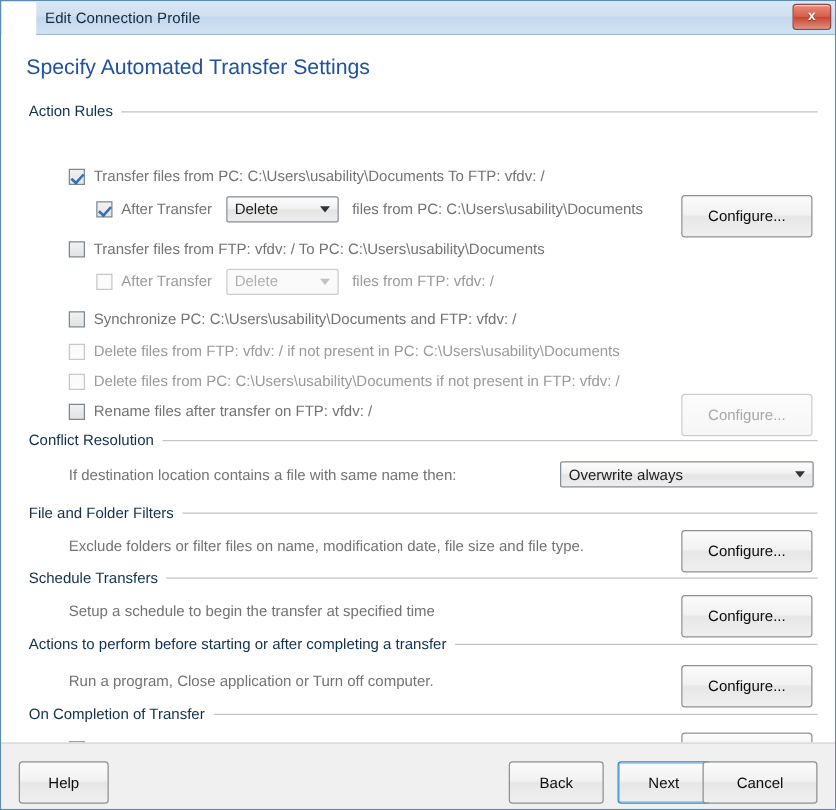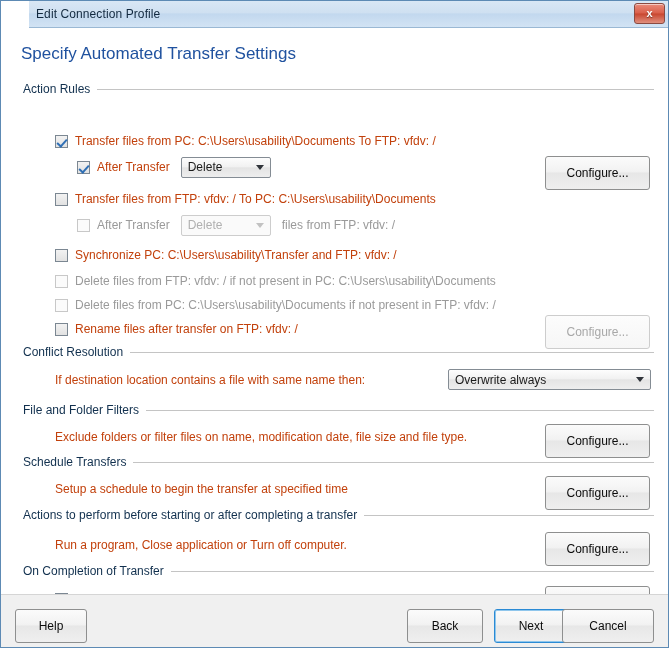--- a/index.html
+++ b/index.html
@@ -115,7 +115,7 @@
   }
   .row-label {
     font-size: 12px;
-    color: #c2410c;
+    color: #737373;
   }
   .row-label.disabled { color: #9a9a9a; }
 

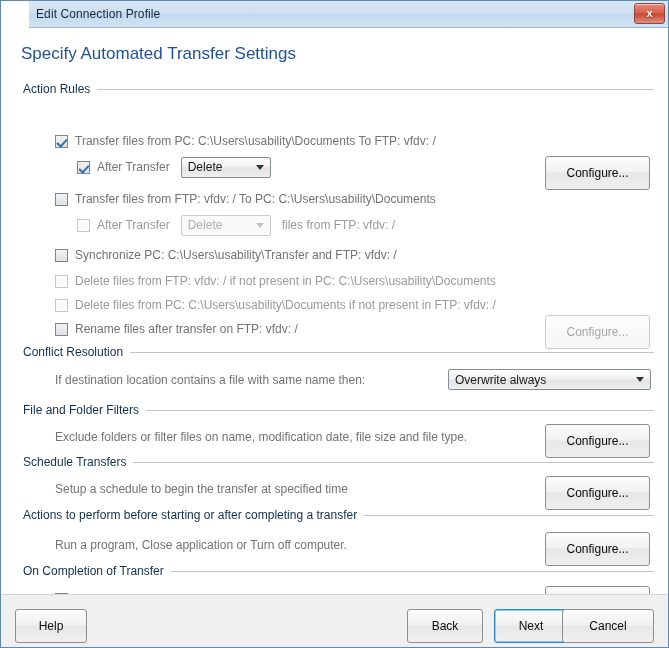--- a/index.html
+++ b/index.html
@@ -257,6 +257,7 @@
         <span class="combo-val">Delete</span>
         <span class="arrow"></span>
       </span>
+      <span class="row-label" style="margin-left:11px;">files from PC: C:\Users\usability\Documents</span>
     </div>
     <div class="btn configure" style="left:544px; top:128px;">
       <span>Configure...</span>

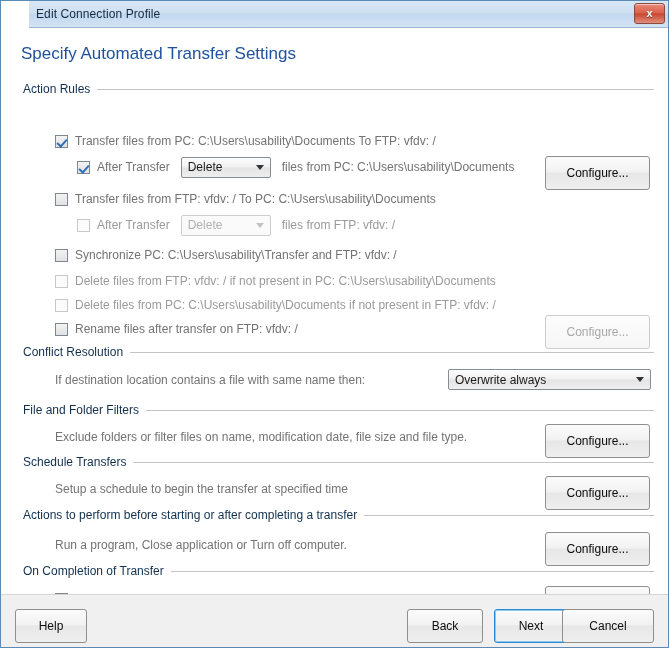--- a/index.html
+++ b/index.html
@@ -280,7 +280,7 @@
 
     <div class="row" style="left:54px; top:218px;">
       <span class="cb"></span>
-      <span class="row-label">Synchronize PC: C:\Users\usability\Transfer and FTP: vfdv: /</span>
+      <span class="row-label">Synchronize PC: C:\Users\usability\Documents and FTP: vfdv: /</span>
     </div>
 
     <div class="row" style="left:54px; top:244px;">

